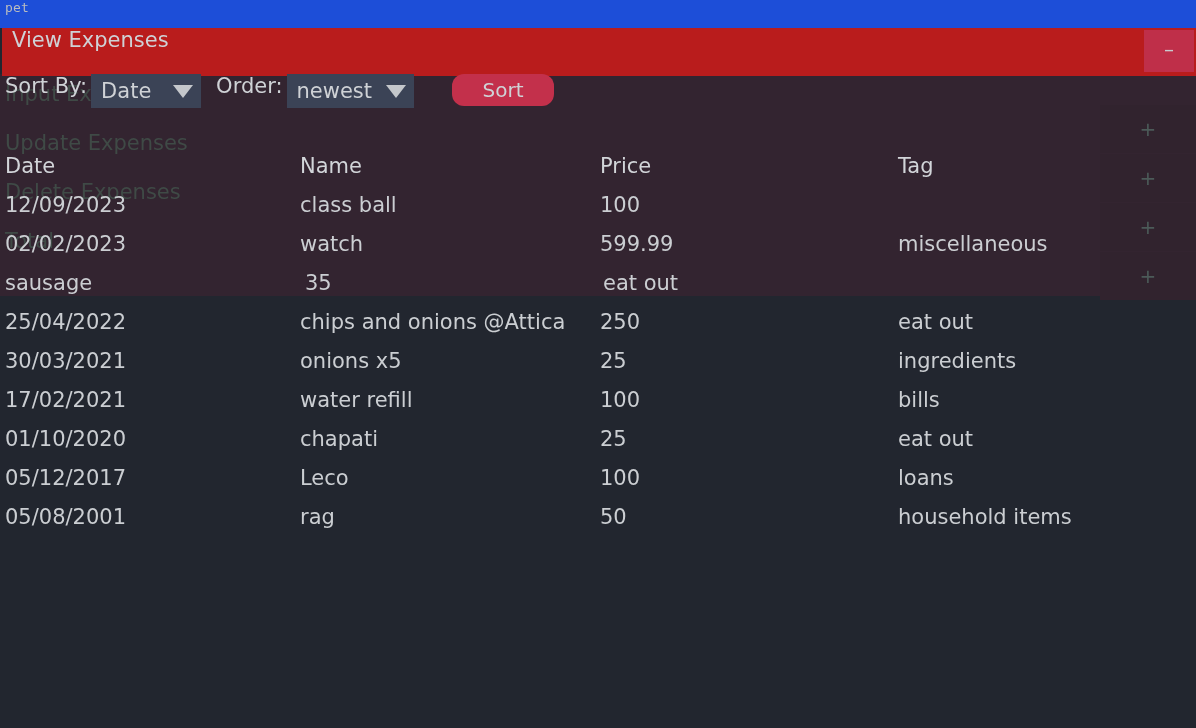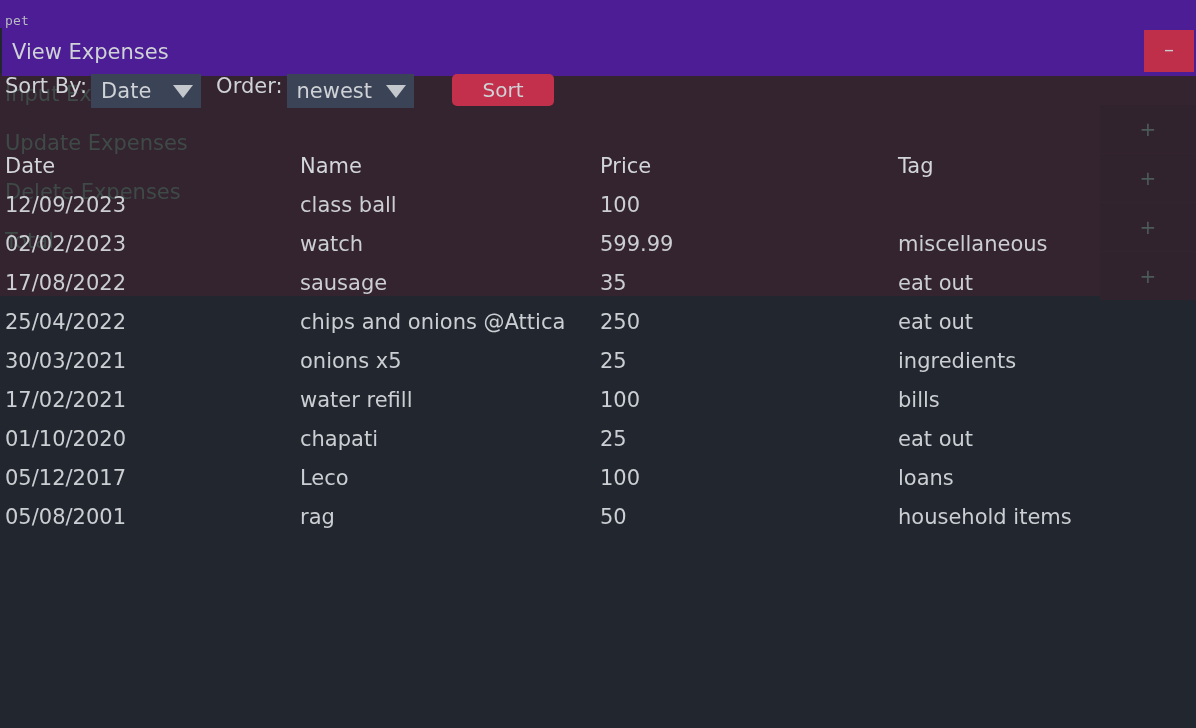--- a/index.html
+++ b/index.html
@@ -14,8 +14,8 @@
   
   .topbar{
     position:absolute; left:0; top:0; width:1196px; height:28px;
-    background:#4c1d95;
-    display:flex; align-items:flex-end;
+    background:#1d4ed8;
+    display:flex; align-items:flex-start;
   }
   .topbar-text{
     font-family:"DejaVu Sans Mono", monospace;

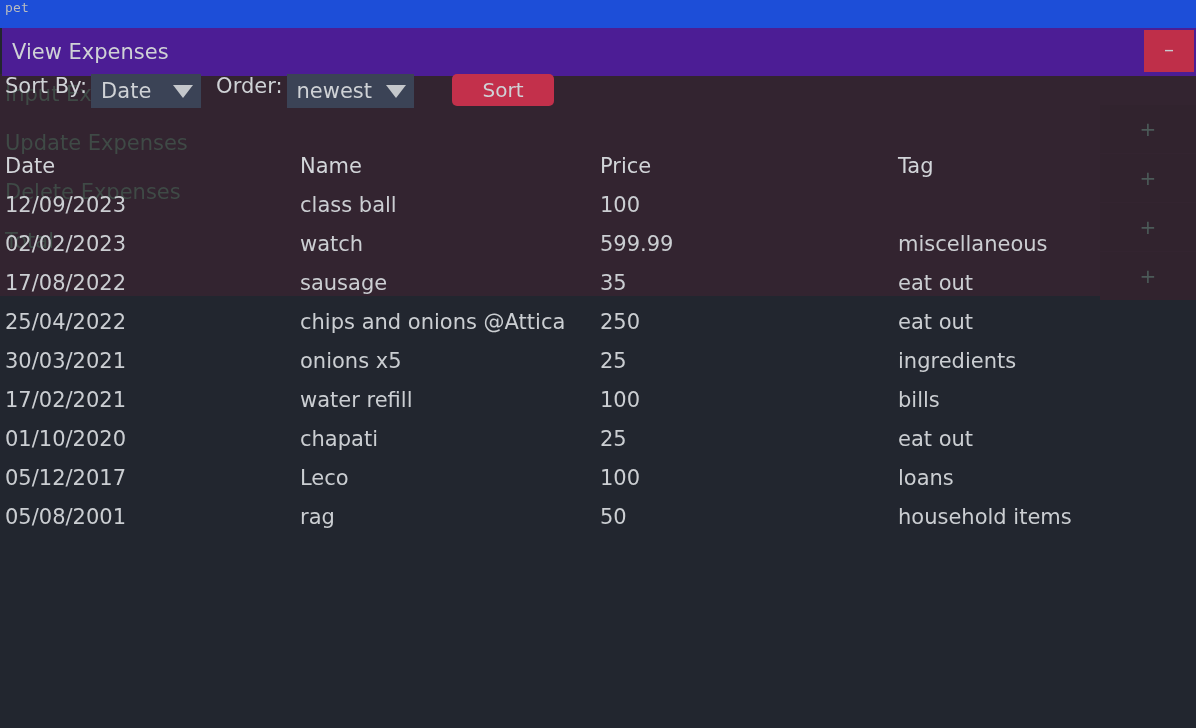--- a/index.html
+++ b/index.html
@@ -31,8 +31,8 @@
   
   .titlebar{
     position:absolute; left:2px; top:0; width:1194px; height:48px;
-    background:#4c1d95;
-    display:flex; align-items:center;
+    background:#b91c1c;
+    display:flex; align-items:flex-start;
   }
   .titlebar-title{
     font-size:21px; color:#cfd2d6; padding-left:10px; font-weight:400;

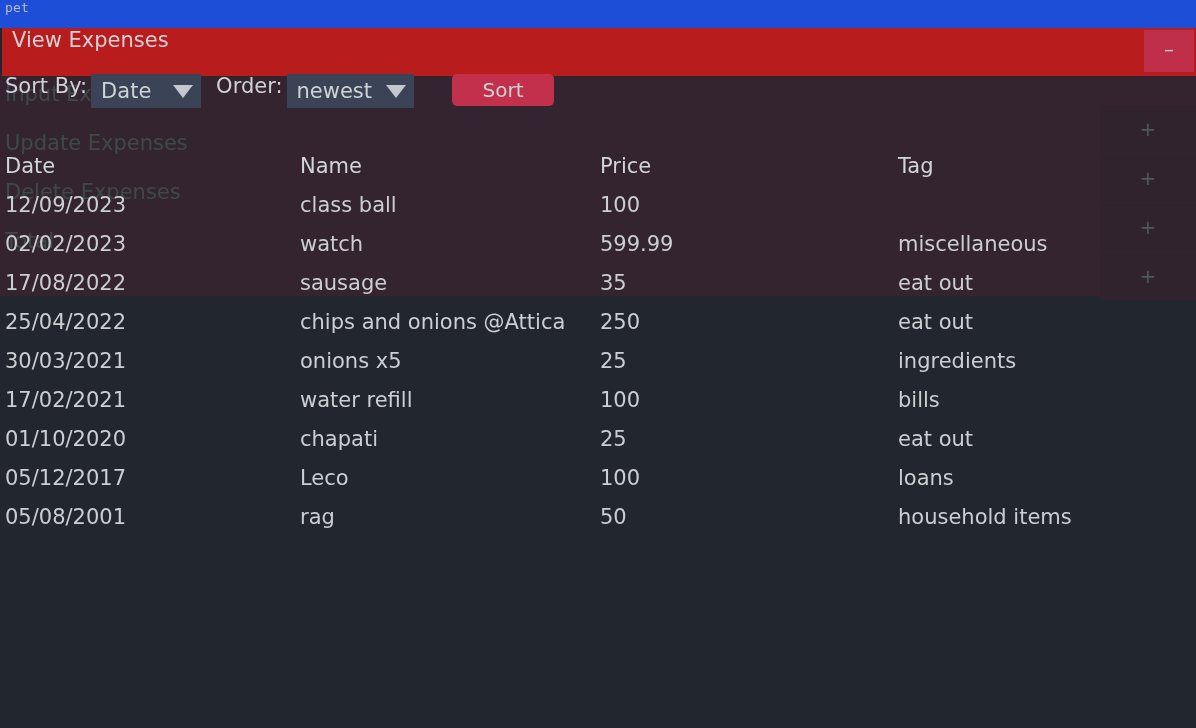--- a/index.html
+++ b/index.html
@@ -90,7 +90,7 @@
     margin-left:38px;
     width:102px; height:32px;
     background:#c3304b;
-    border:none; border-radius:5px;
+    border:none; border-radius:12px;
     font-family:"DejaVu Sans", sans-serif;
     font-size:20px; color:#cfd2d6;
     cursor:pointer;

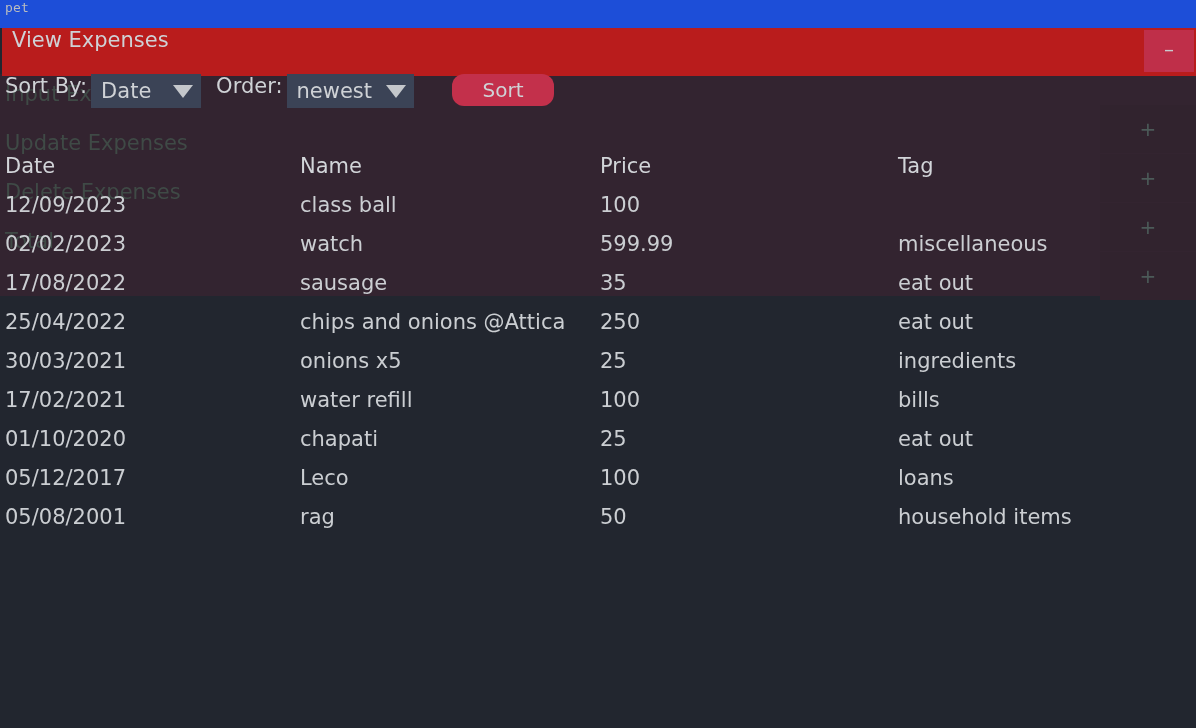--- a/index.html
+++ b/index.html
@@ -172,7 +172,6 @@
           <span class="cell c-tag">miscellaneous</span>
         </div>
         <div class="row">
-          <span class="cell c-date">17/08/2022</span>
           <span class="cell c-name">sausage</span>
           <span class="cell c-price">35</span>
           <span class="cell c-tag">eat out</span>

